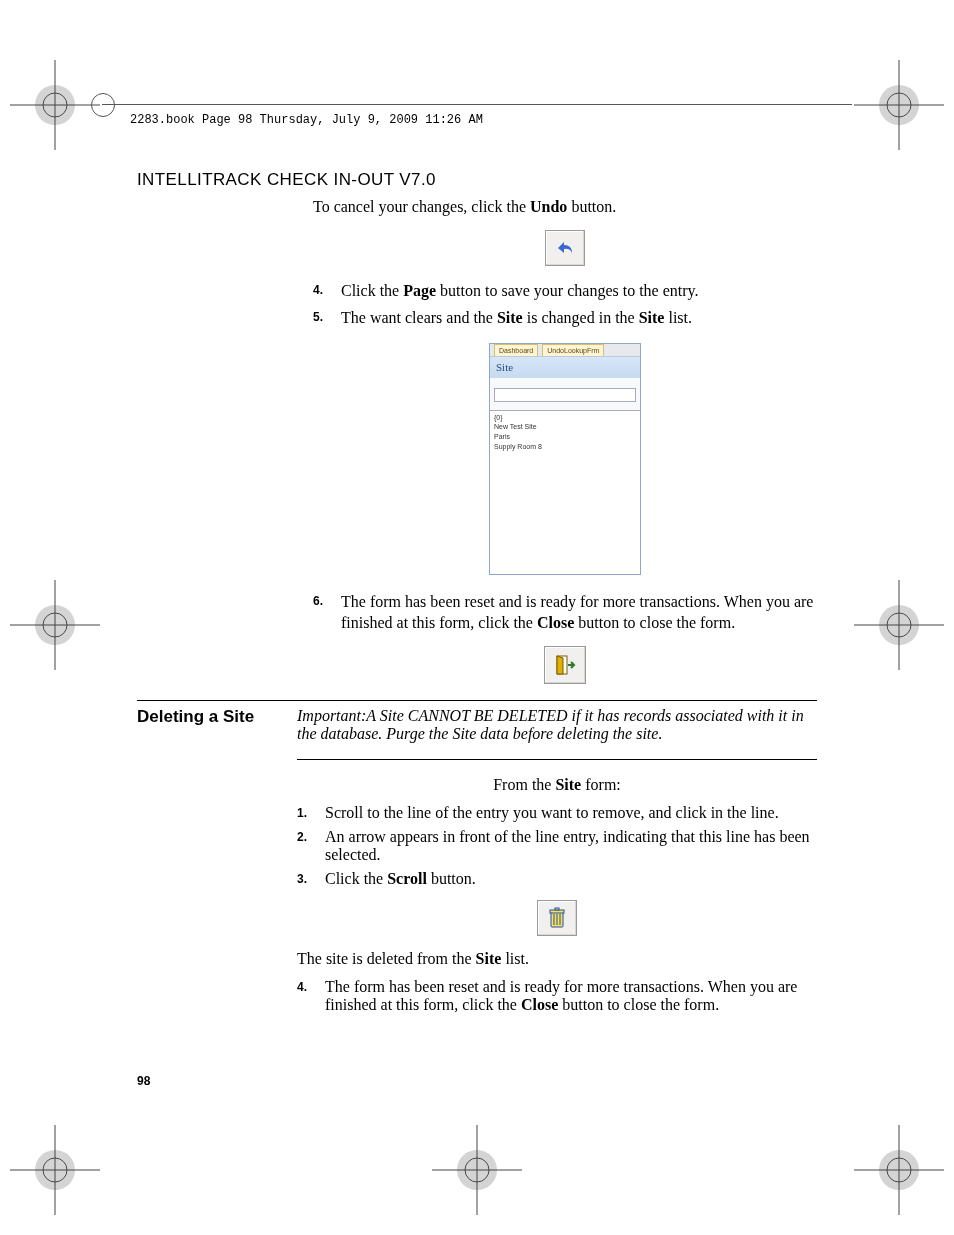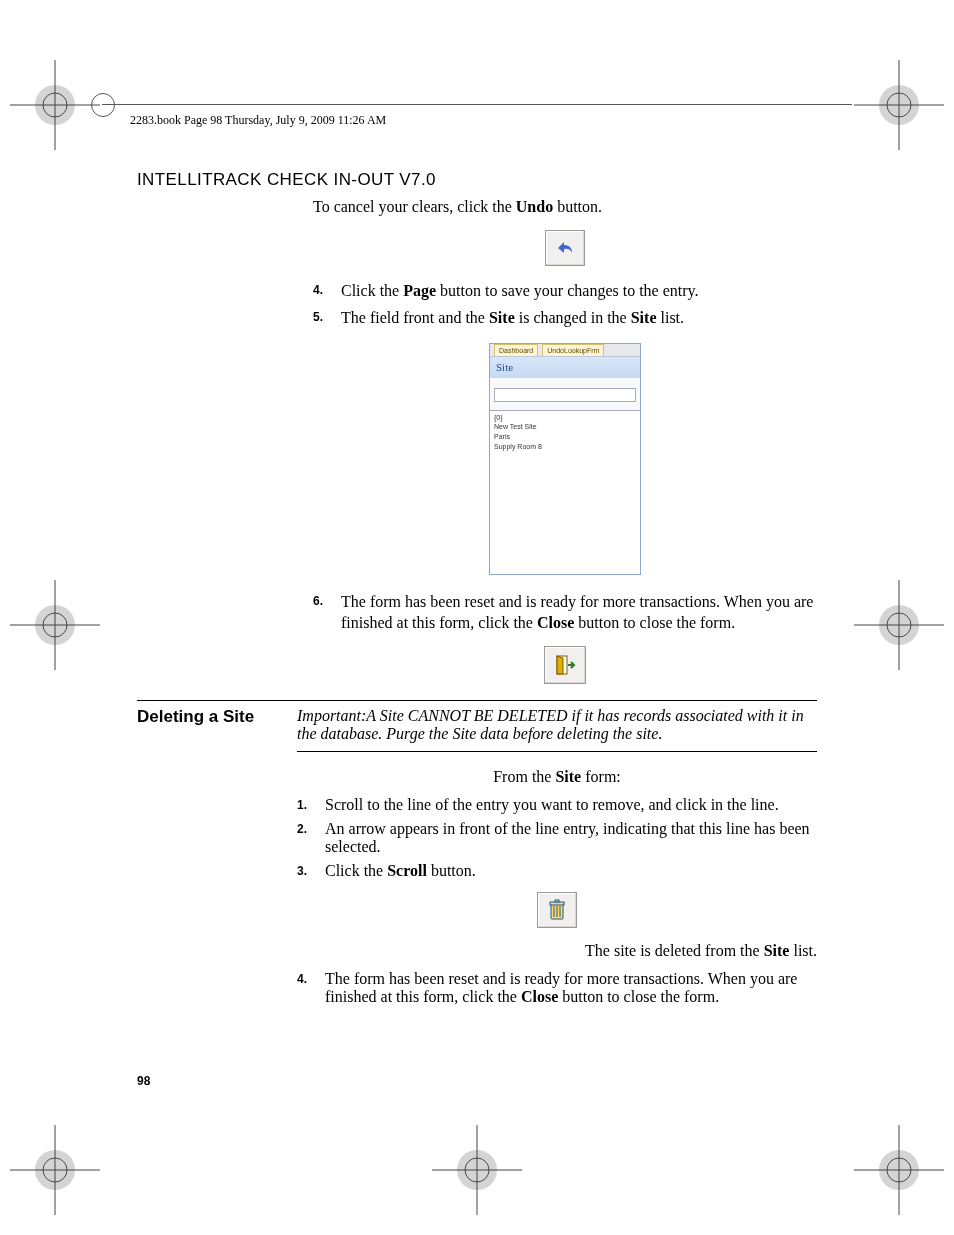--- a/index.html
+++ b/index.html
@@ -37,7 +37,7 @@
     top: 113px;
     left: 130px;
     font-size: 12px;
-    font-family: Liberation Serif, serif;
+    font-family: Liberation Mono, monospace;
   }
   .content {
     position: absolute;

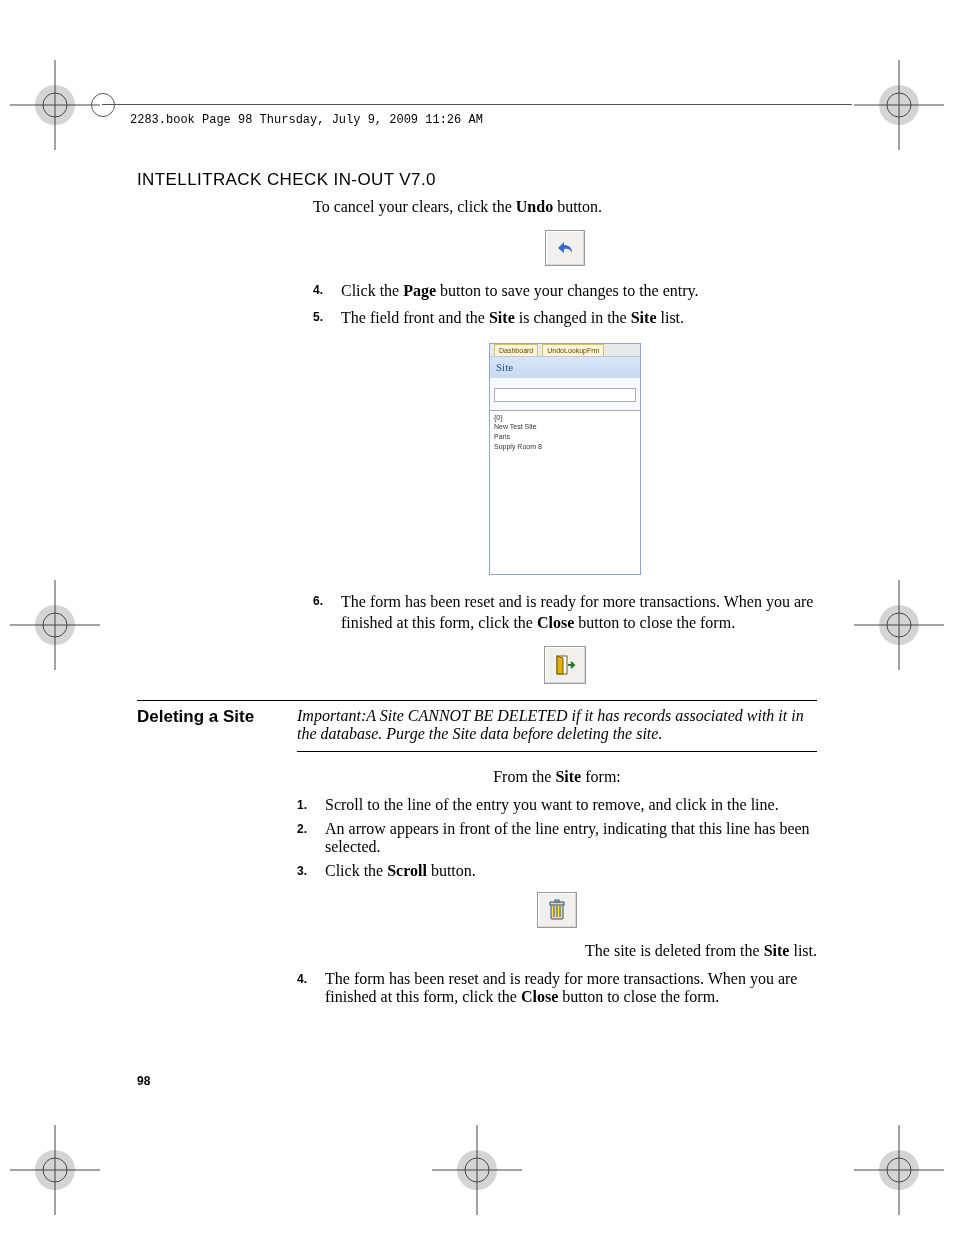--- a/index.html
+++ b/index.html
@@ -256,7 +256,7 @@
 
     <div class="body-col">
       <p style="margin:0;">
-        <span>To cancel your clears, click the </span><b>Undo</b><span> button.</span>
+        <span>To cancel your changes, click the </span><b>Undo</b><span> button.</span>
       </p>
 
       <div class="icon-box">

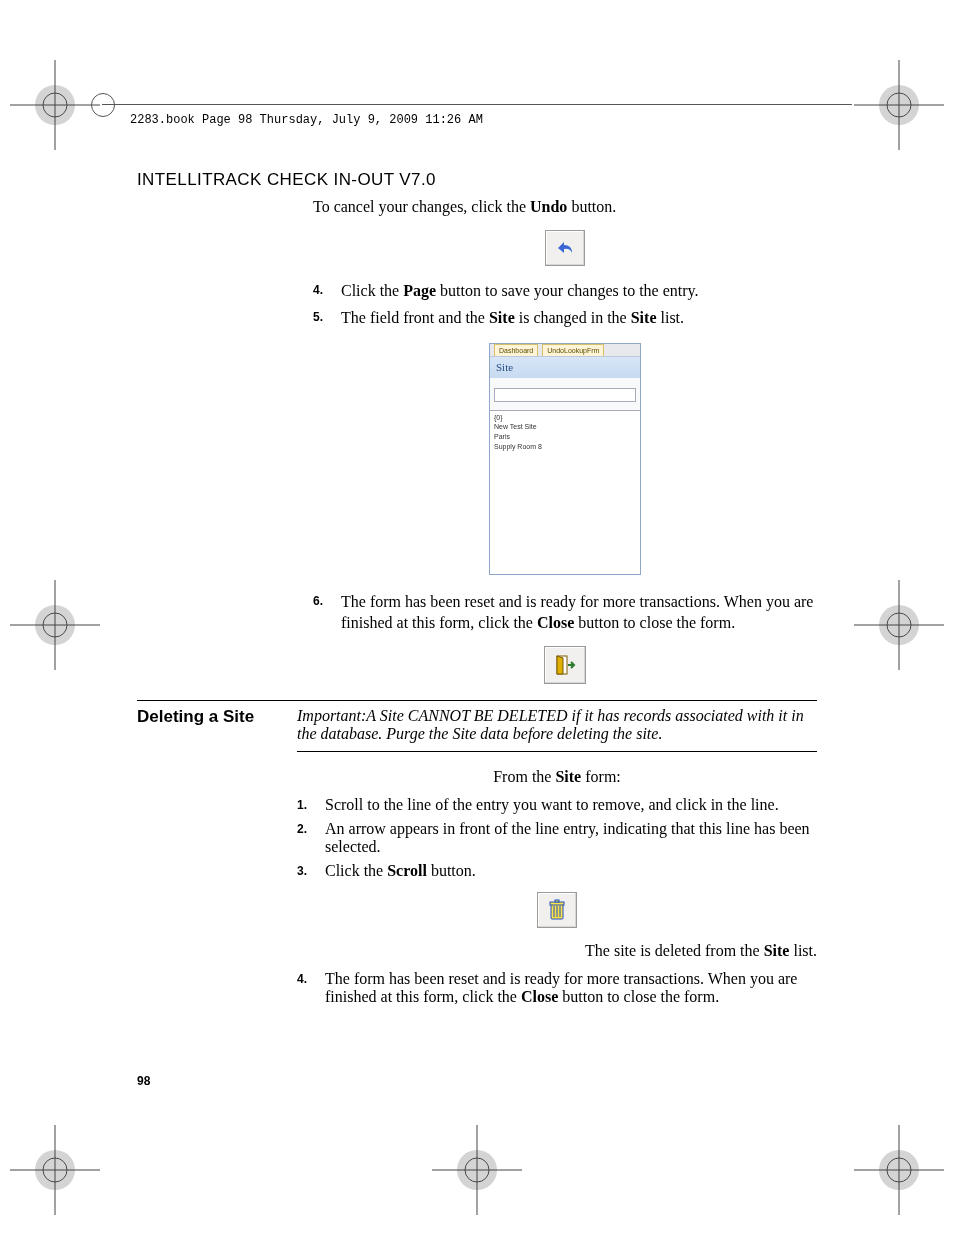--- a/index.html
+++ b/index.html
@@ -272,7 +272,7 @@
         </li>
         <li>
           <span class="num">5.</span>
-          <span>The field front and the </span><b>Site</b><span> is changed in the </span><b>Site</b><span> list.</span>
+          <span>The want clears and the </span><b>Site</b><span> is changed in the </span><b>Site</b><span> list.</span>
         </li>
       </ol>
 

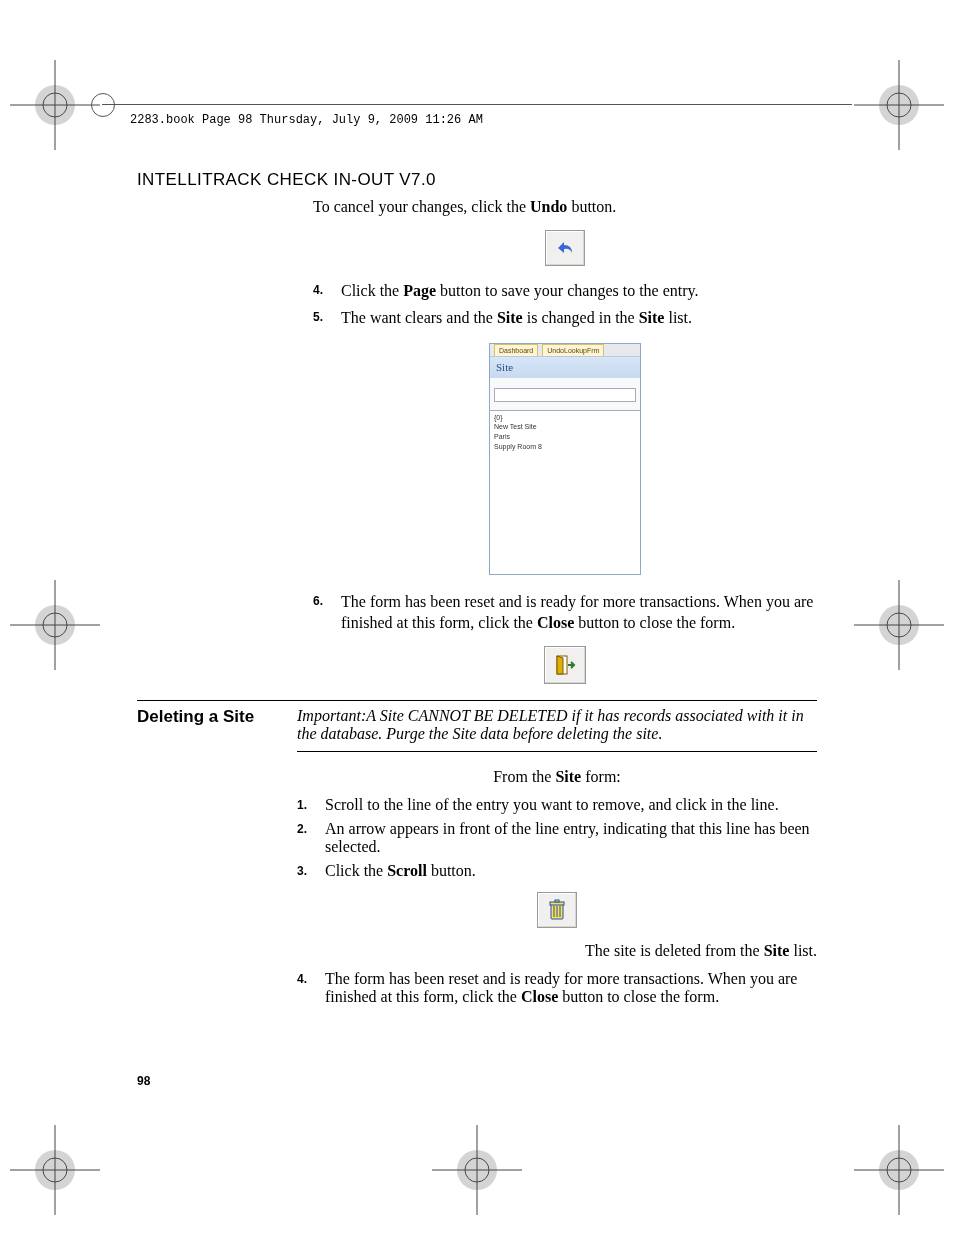--- a/index.html
+++ b/index.html
@@ -167,7 +167,7 @@
   .section-body .note {
     font-style: italic;
     border-bottom: 1px solid #000;
-    padding-bottom: 8px;
+    padding-bottom: 16px;
     margin-bottom: 16px;
   }
   .page-num {

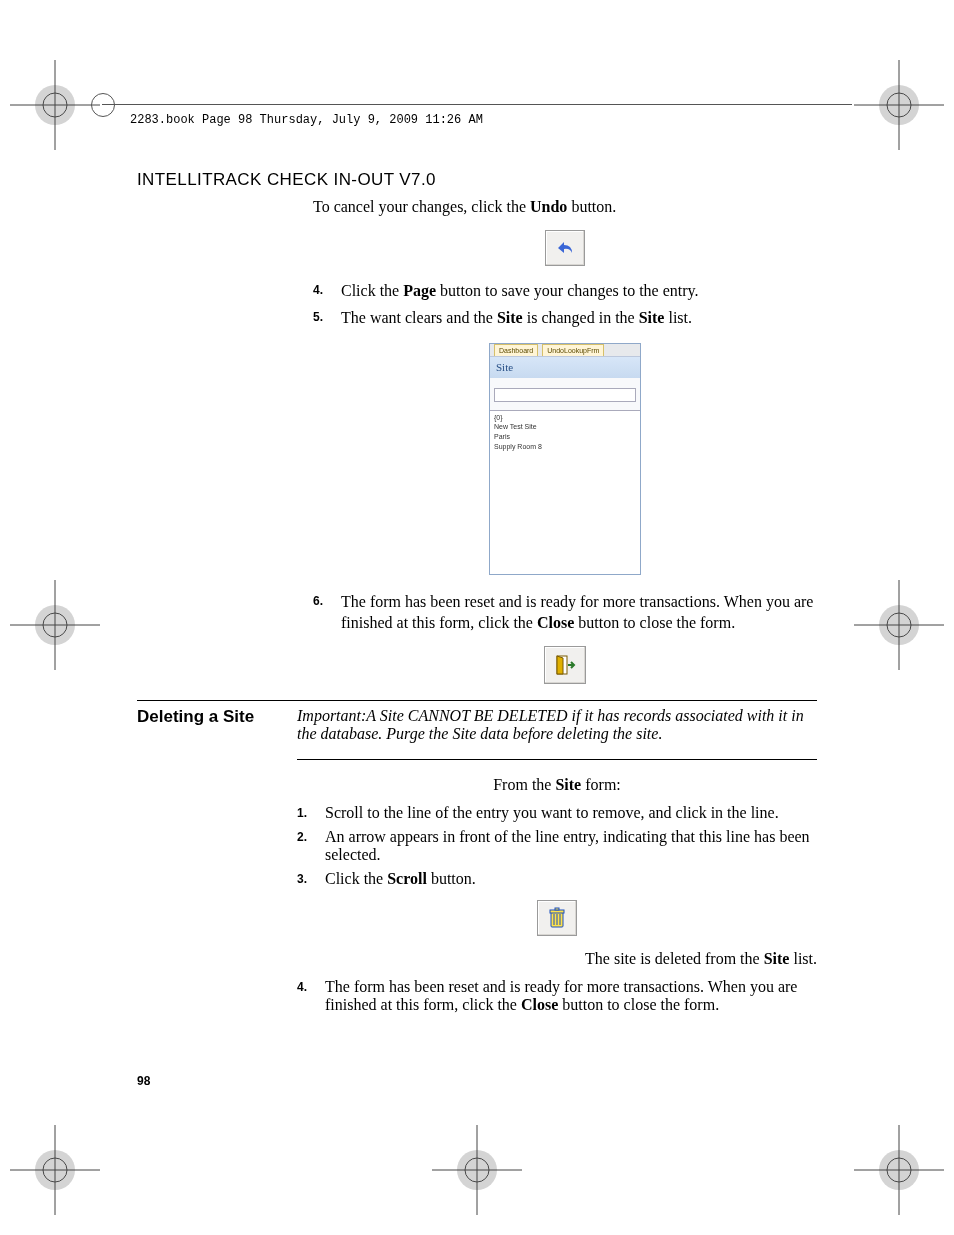--- a/index.html
+++ b/index.html
@@ -342,7 +342,7 @@
           </svg>
         </div>
 
-        <p style="margin:0 0 6px 0;text-align:right;">
+        <p style="margin:0 0 6px 0;">
           <span>The site is deleted from the </span><b>Site</b><span> list.</span>
         </p>
 

